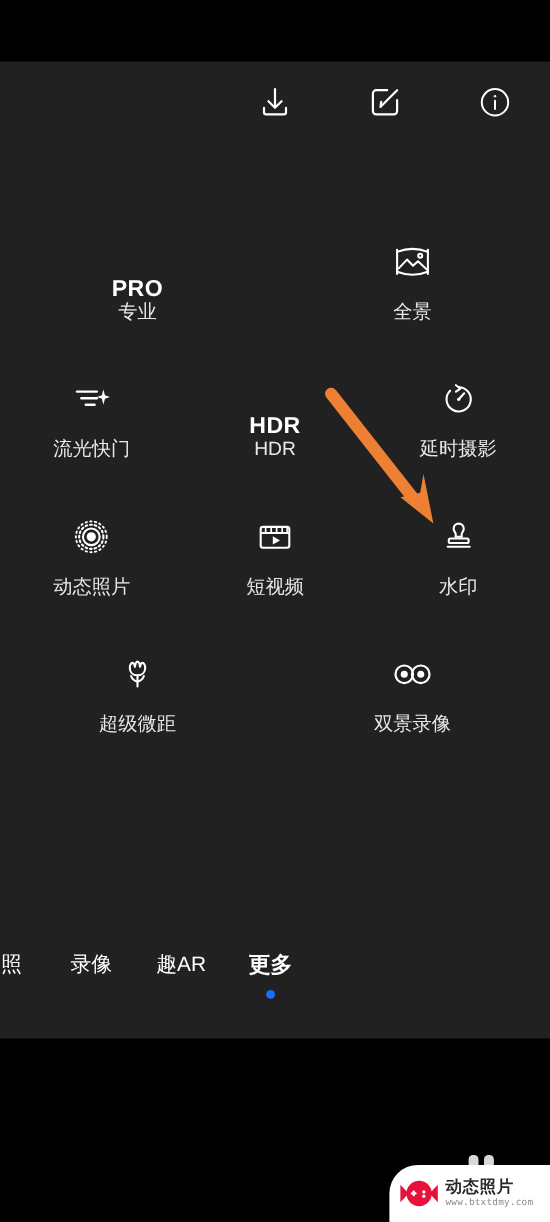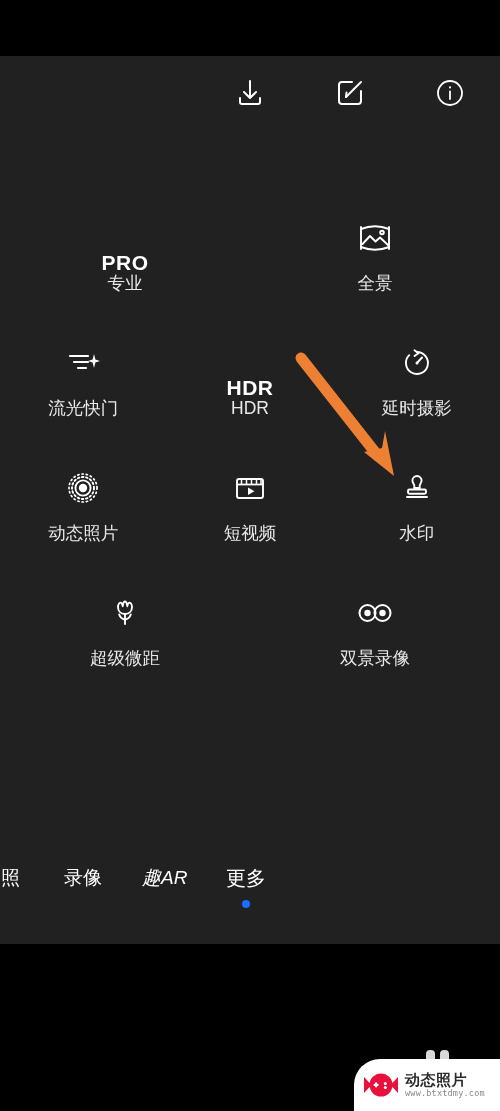--- a/index.html
+++ b/index.html
@@ -135,7 +135,7 @@
   }
   .t-photo { left: -18px; }
   .t-video { left: 64px; }
-  .t-ar    { left: 142px; font-style: italic; }
+  .t-ar    { left: 142px; }
   .t-more  { left: 226px; }
 
   

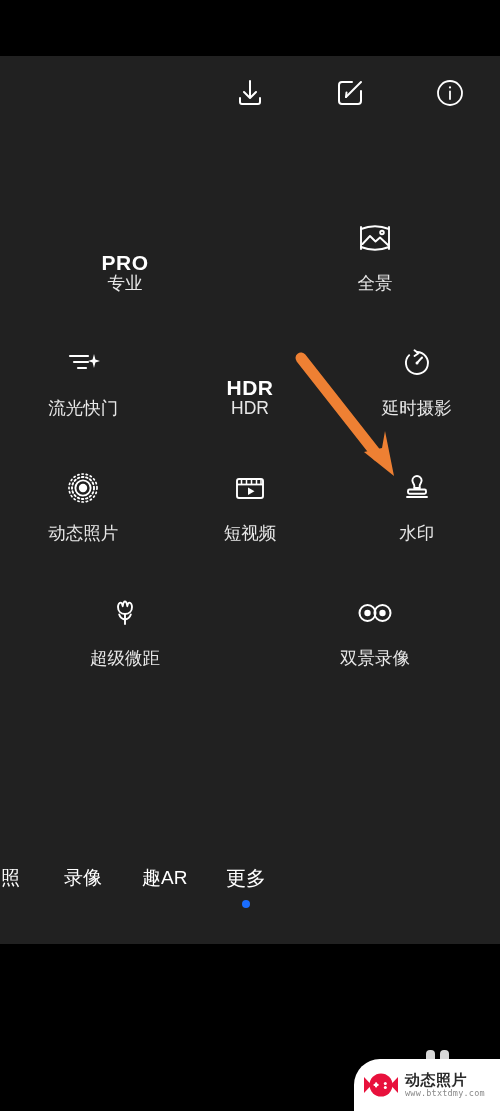--- a/index.html
+++ b/index.html
@@ -123,7 +123,7 @@
     white-space: nowrap;
   }
   .tab.active .tab-label {
-    font-weight: normal;
+    font-weight: bold;
     font-size: 20px;
   }
   .tab-dot {

